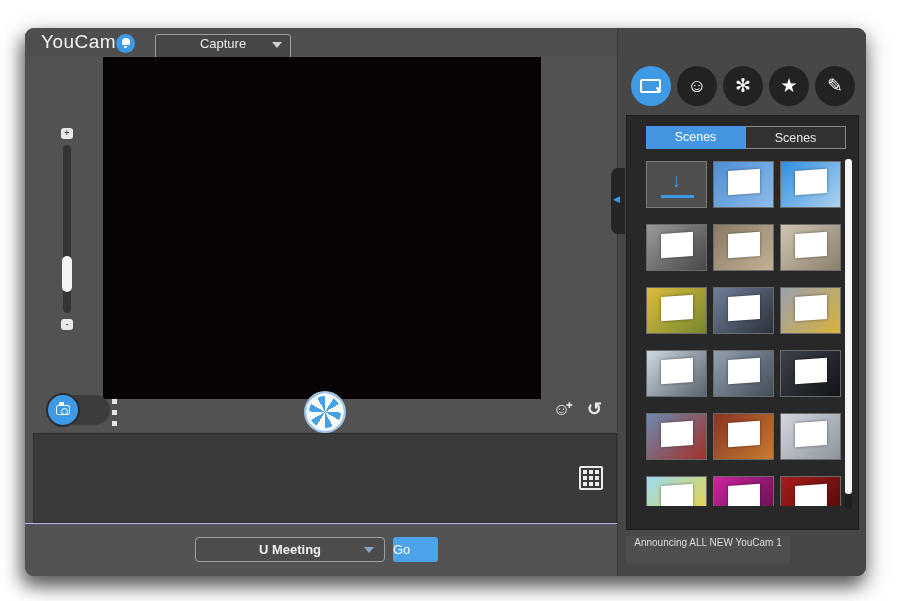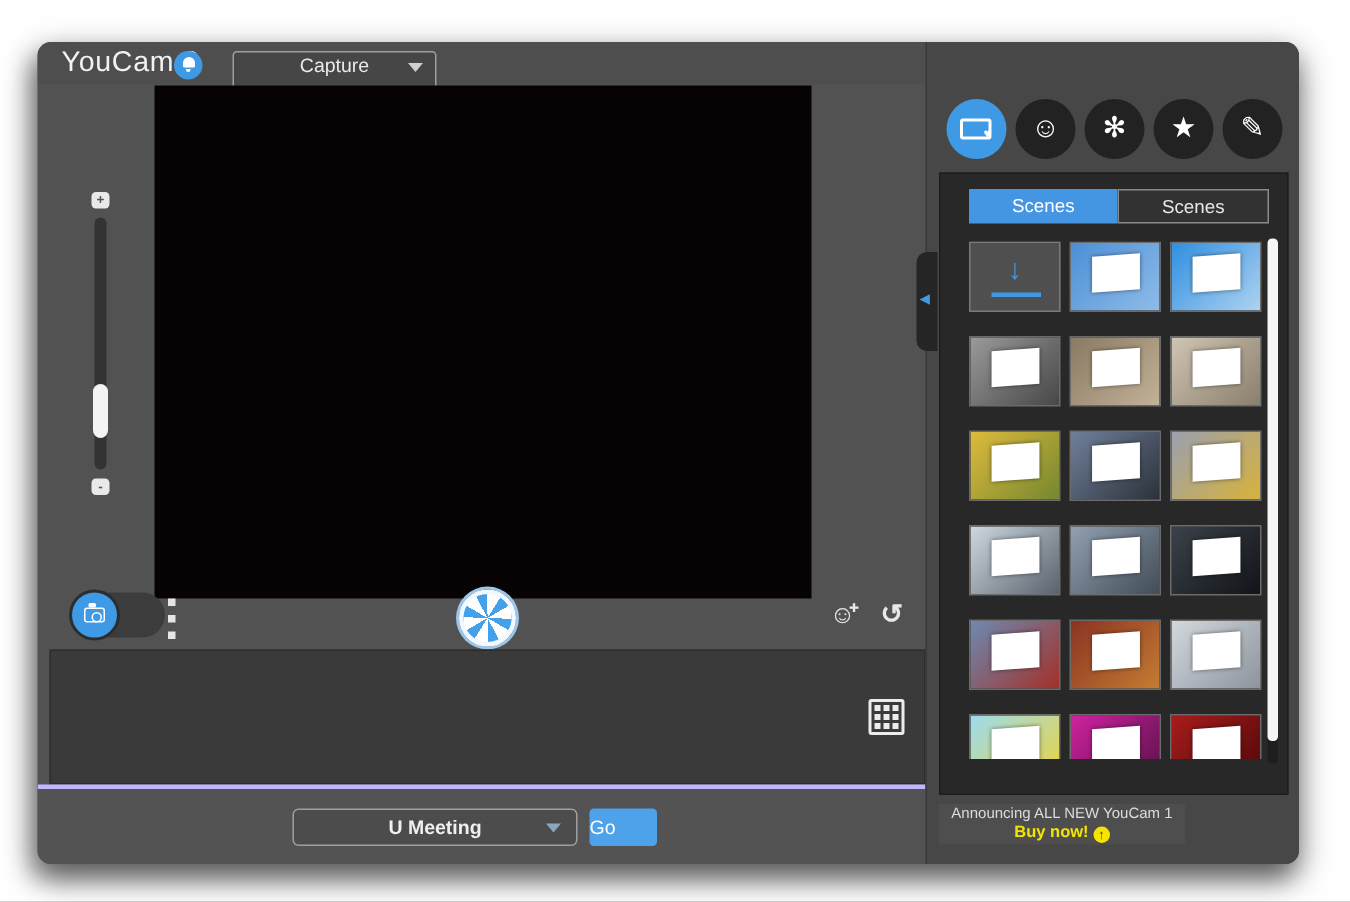--- a/index.html
+++ b/index.html
@@ -64,7 +64,7 @@
   .grid-btn i { background:#ececec; }
 
   
-  .bottom-bar { position:absolute; left:0; top:495px; width:592px; height:53px; background:#535353; border-top:3px solid #c4b5fd; }
+  .bottom-bar { position:absolute; left:0; top:495px; width:592px; height:53px; background:#535353; border-top:1px solid #c4b5fd; }
   .meeting-dropdown { position:absolute; left:170px; top:13px; width:190px; height:25px;
     border:1px solid #9f9f9f; border-radius:4px; background:#4c4c4c;
     color:#f0f0f0; font-size:13px; font-weight:bold; text-align:center; line-height:23px; cursor:pointer; }

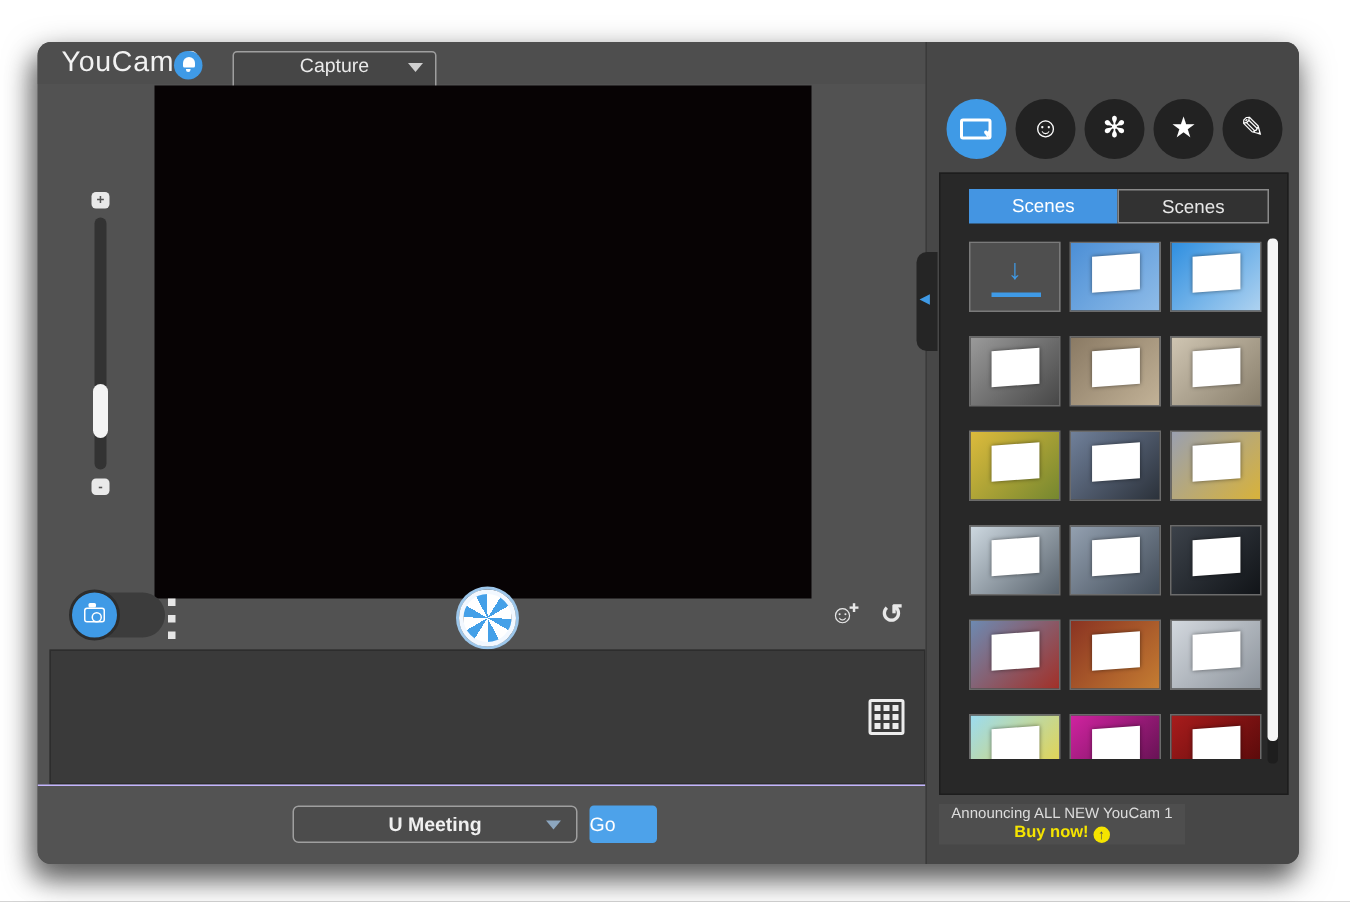--- a/index.html
+++ b/index.html
@@ -279,10 +279,6 @@
 
     <div class="announcement">
       <div class="ann-line1">Announcing ALL NEW YouCam 1</div>
-      <div class="ann-line2">
-        <span>Buy now!</span>
-        <span class="ann-up">↑</span>
-      </div>
     </div>
   </div>
 

